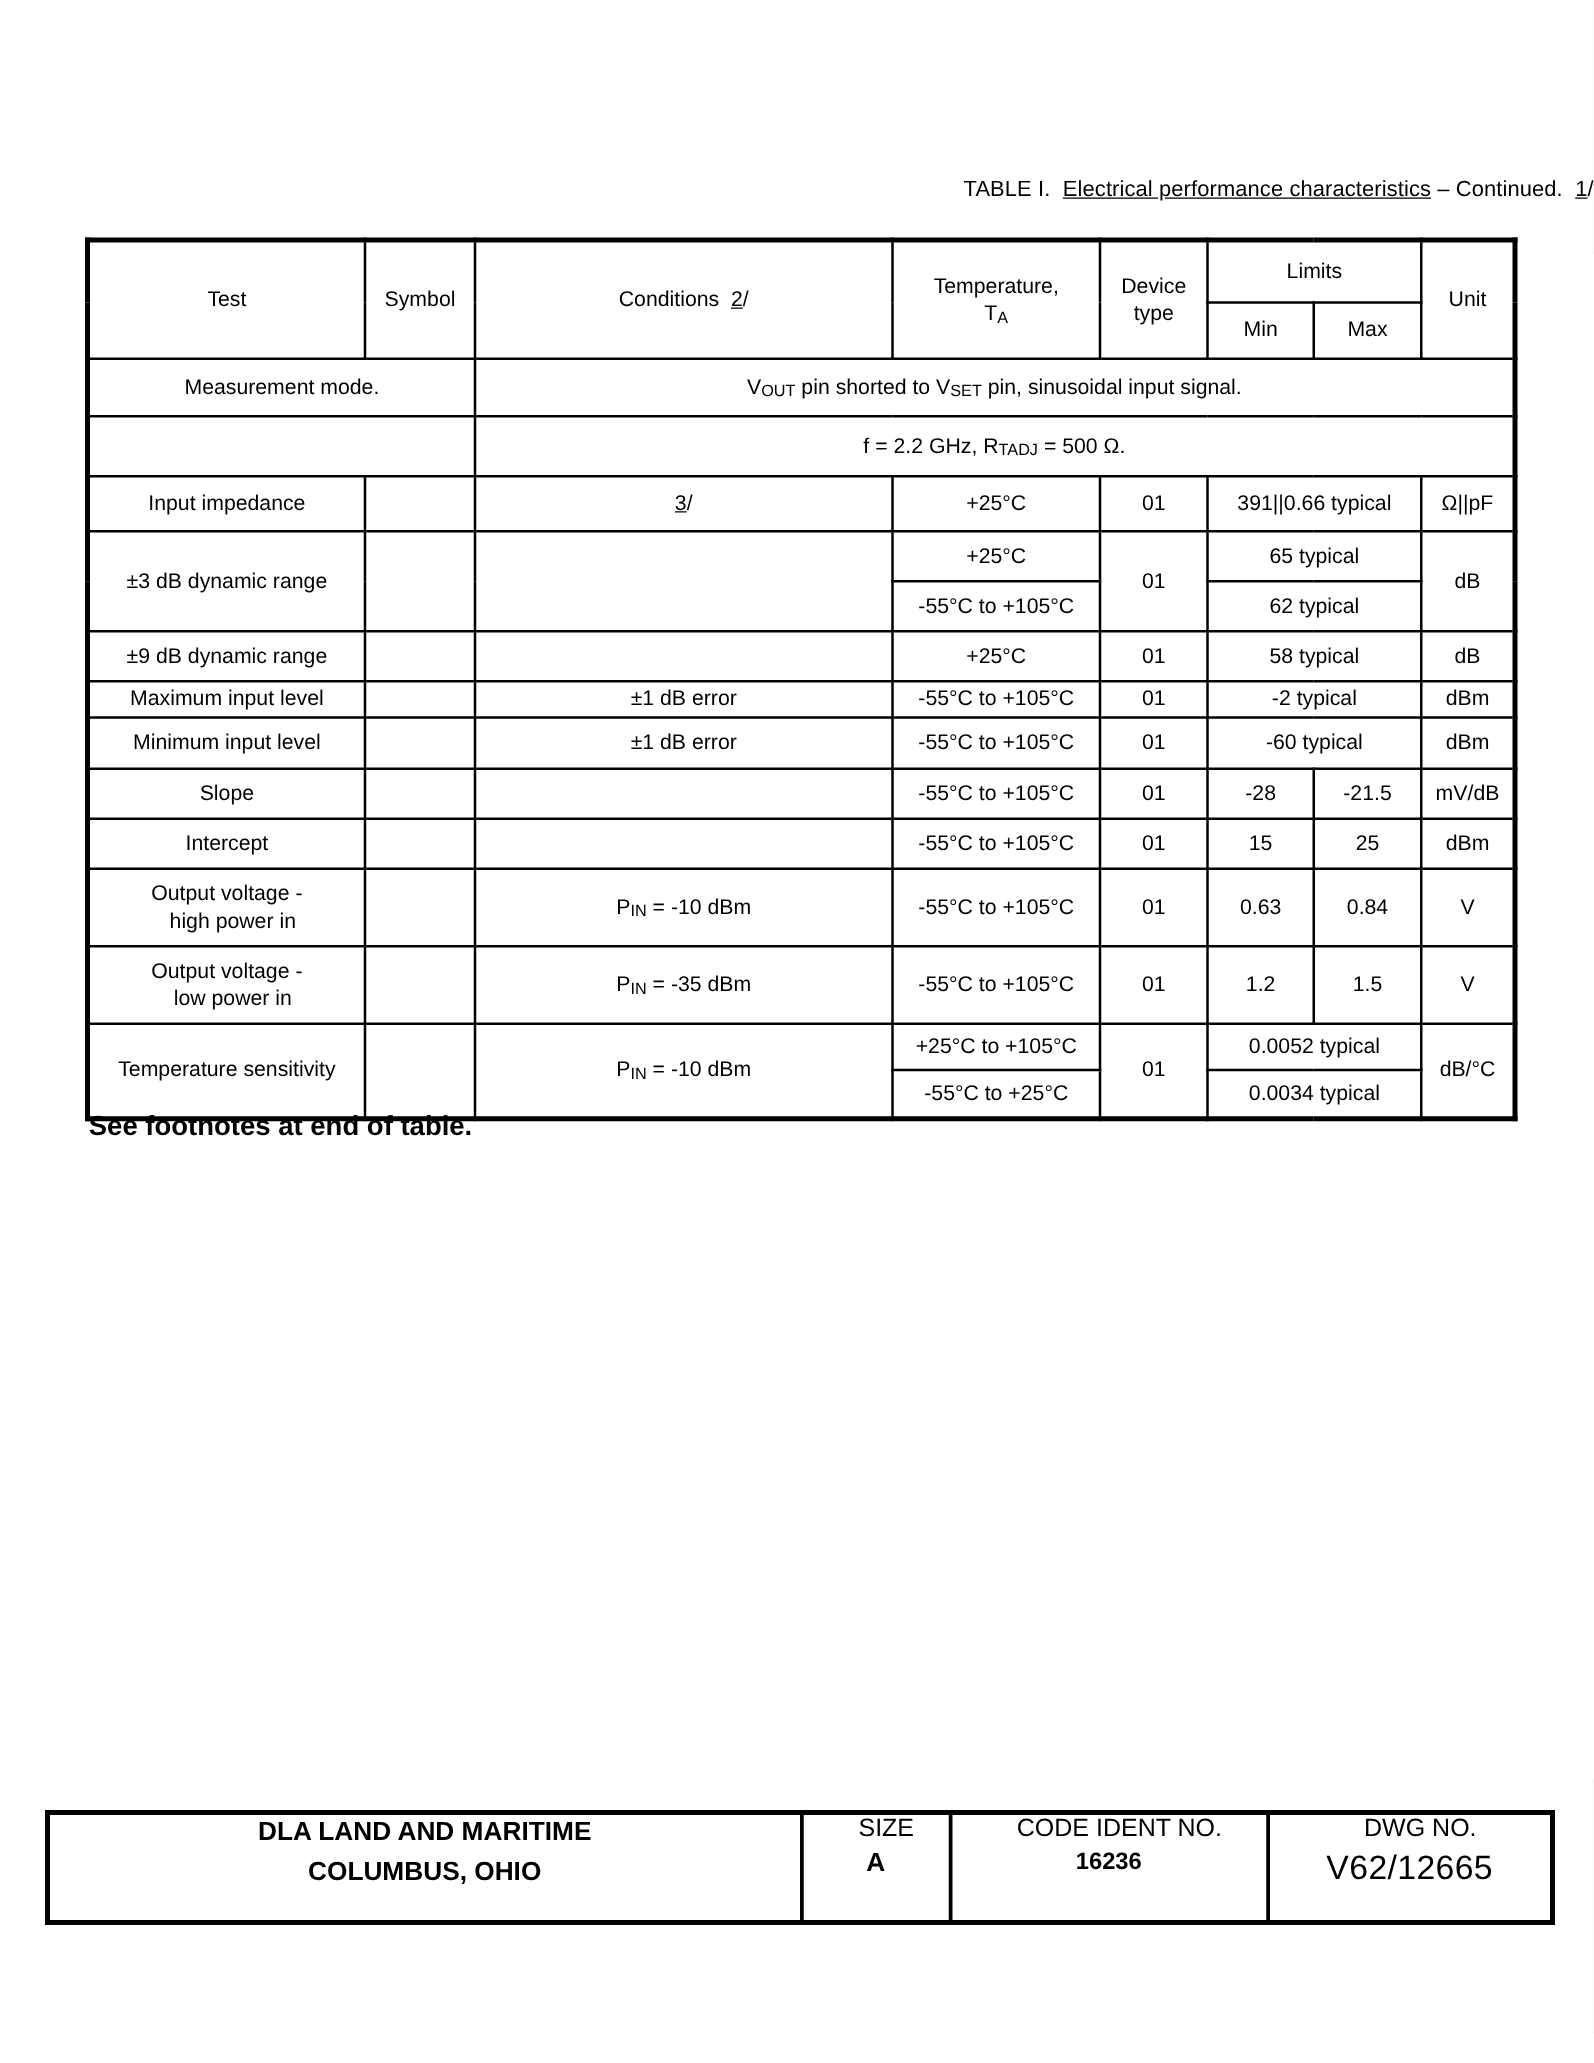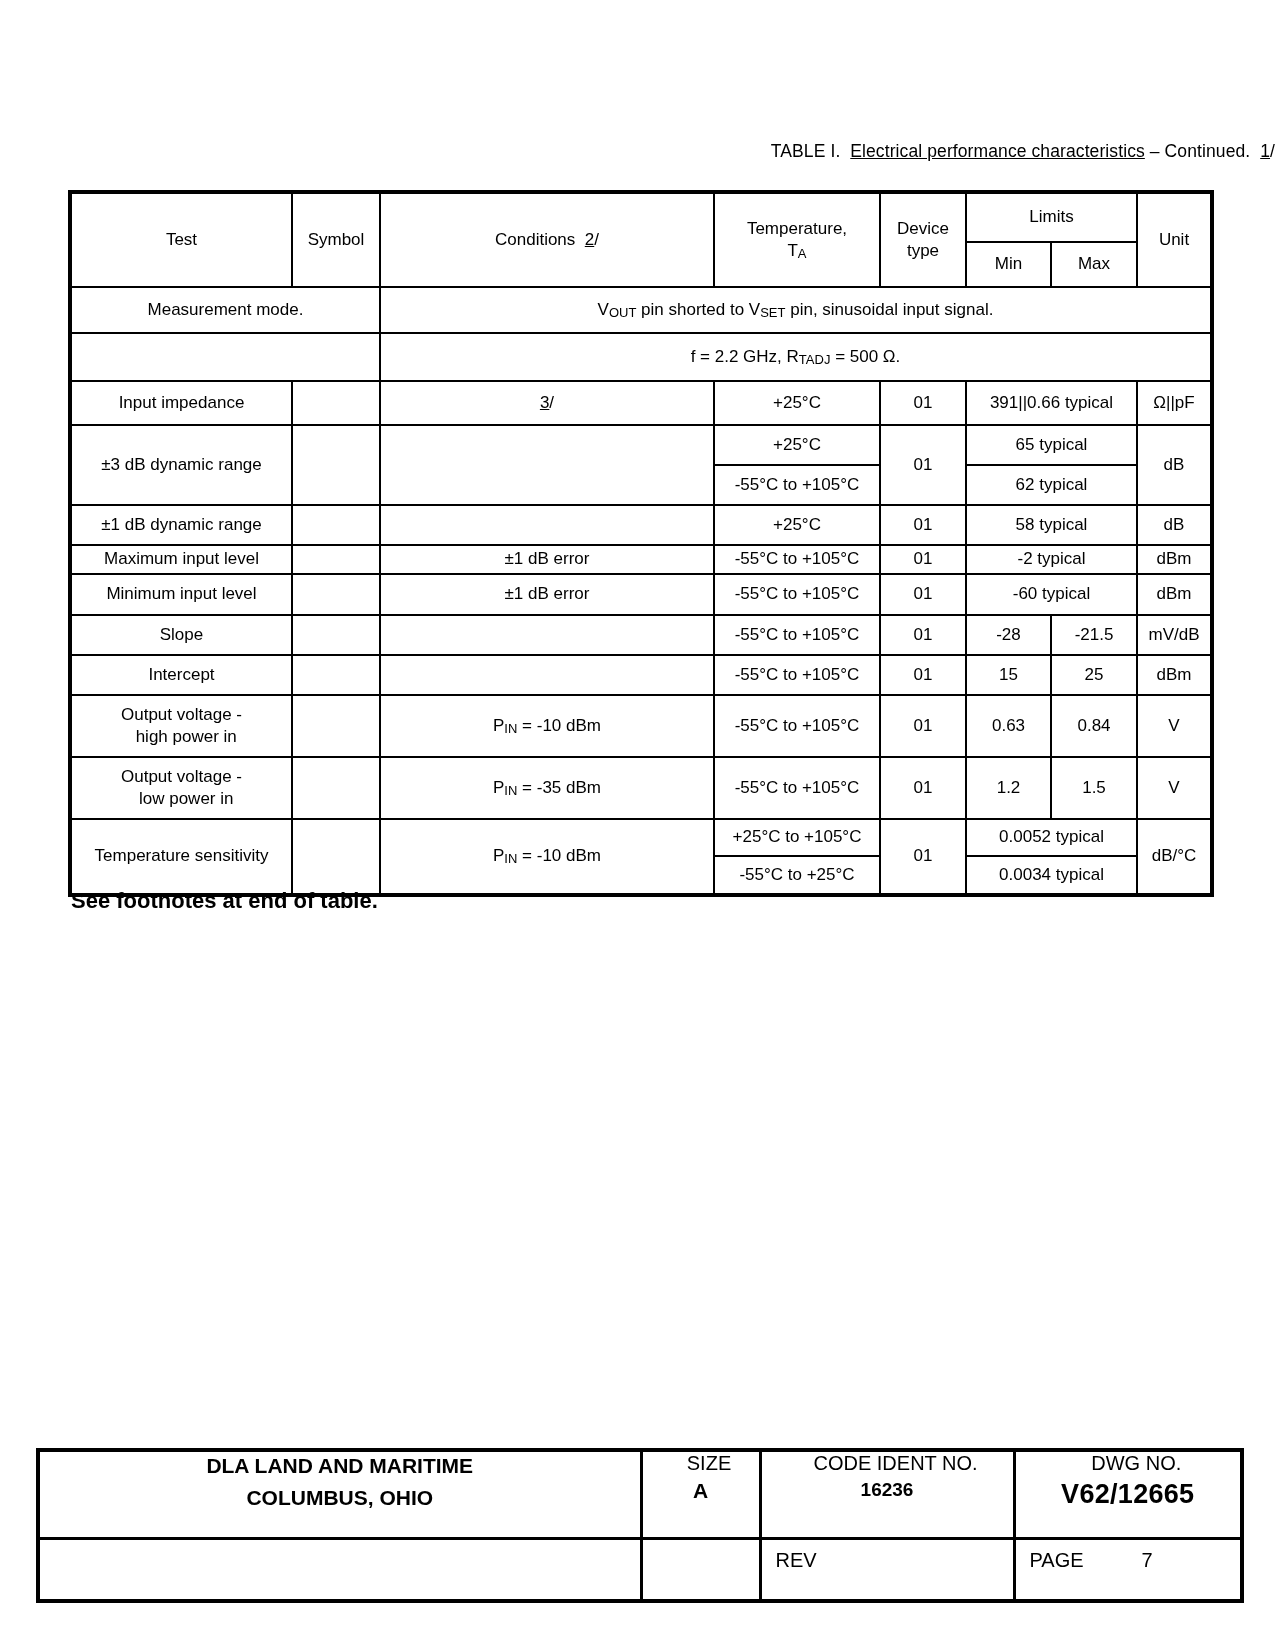--- a/index.html
+++ b/index.html
@@ -132,7 +132,7 @@
       </tr>
 
       <tr style="height:40px">
-        <td class="tl bt3">±1 dB dynamic range</td>
+        <td class="tl bt3">±9 dB dynamic range</td>
         <td class="bt3"></td>
         <td class="bt3"></td>
         <td class="bt3">+25°C</td>

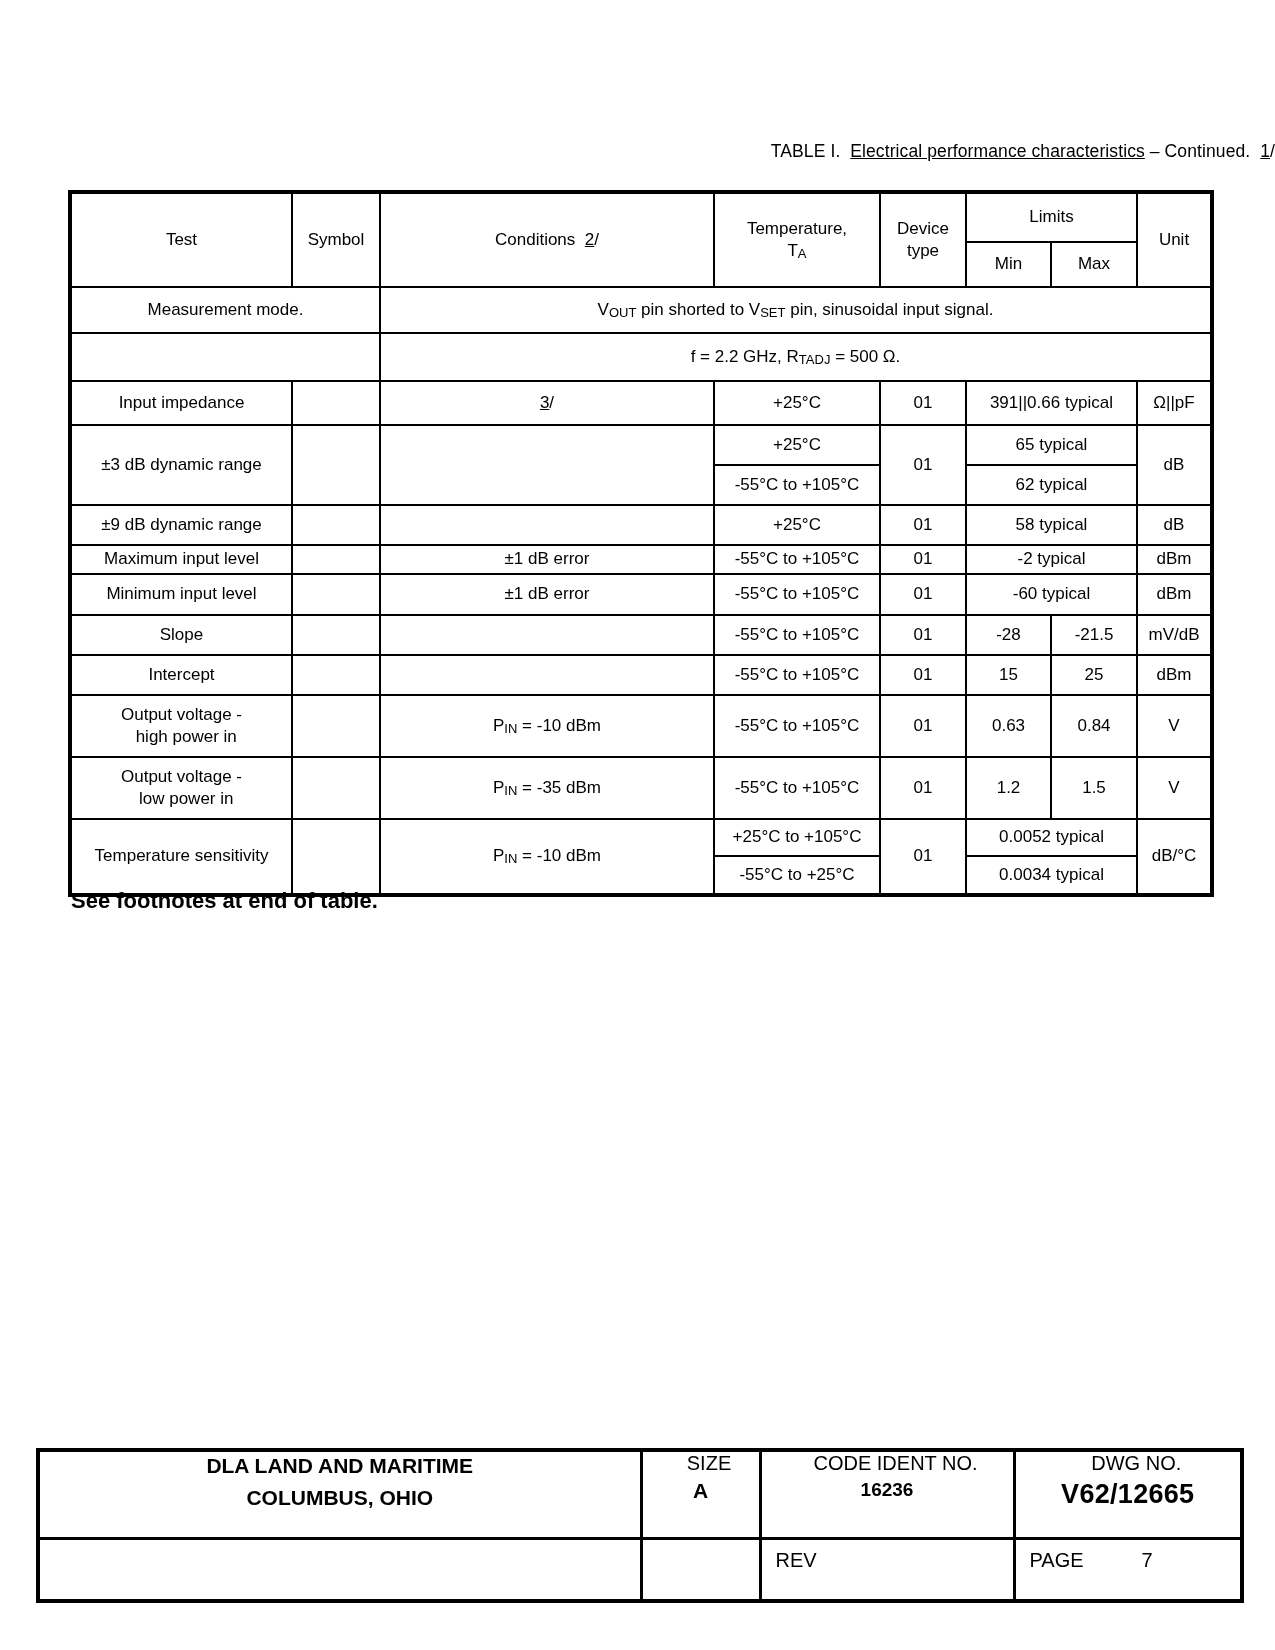--- a/index.html
+++ b/index.html
@@ -59,7 +59,7 @@
   .org-line{font-size:21px;font-weight:bold;line-height:1.35;}
   .size-value{font-size:21px;font-weight:bold;}
   .code-value{font-size:19px;font-weight:bold;}
-  .dwg-value{font-size:27px;font-weight:bold;letter-spacing:0.3px;}
+  .dwg-value{font-size:27px;font-weight:normal;letter-spacing:0.3px;}
   .tb-bottom{padding:9px 0 0 14px !important;text-align:left;font-size:20px;}
   .page-num{display:inline-block;margin-left:58px;}
 </style>

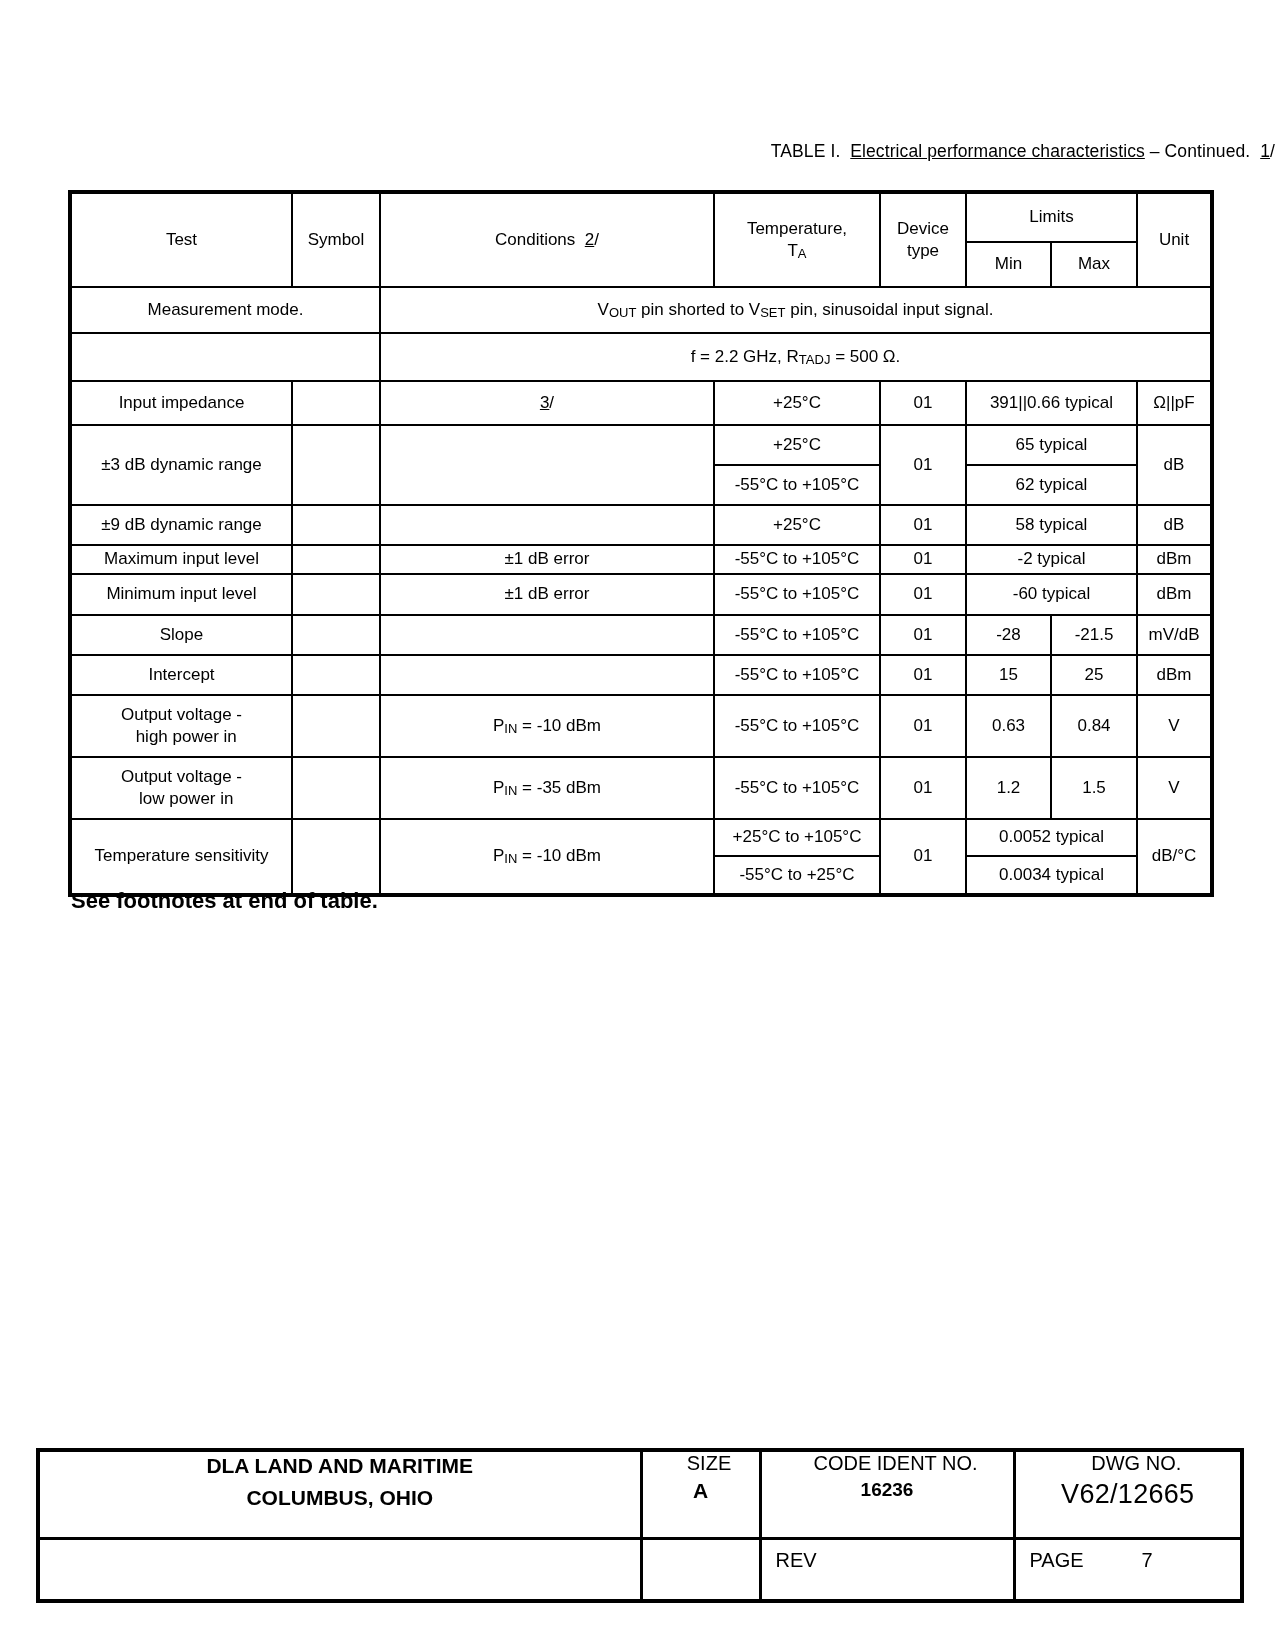--- a/index.html
+++ b/index.html
@@ -257,16 +257,6 @@
           </div>
         </td>
       </tr>
-      <tr style="height:63px">
-        <td></td>
-        <td></td>
-        <td class="tb-bottom">
-          <span>REV</span>
-        </td>
-        <td class="tb-bottom">
-          <span>PAGE</span><span class="page-num">7</span>
-        </td>
-      </tr>
     </tbody>
   </table>
 

